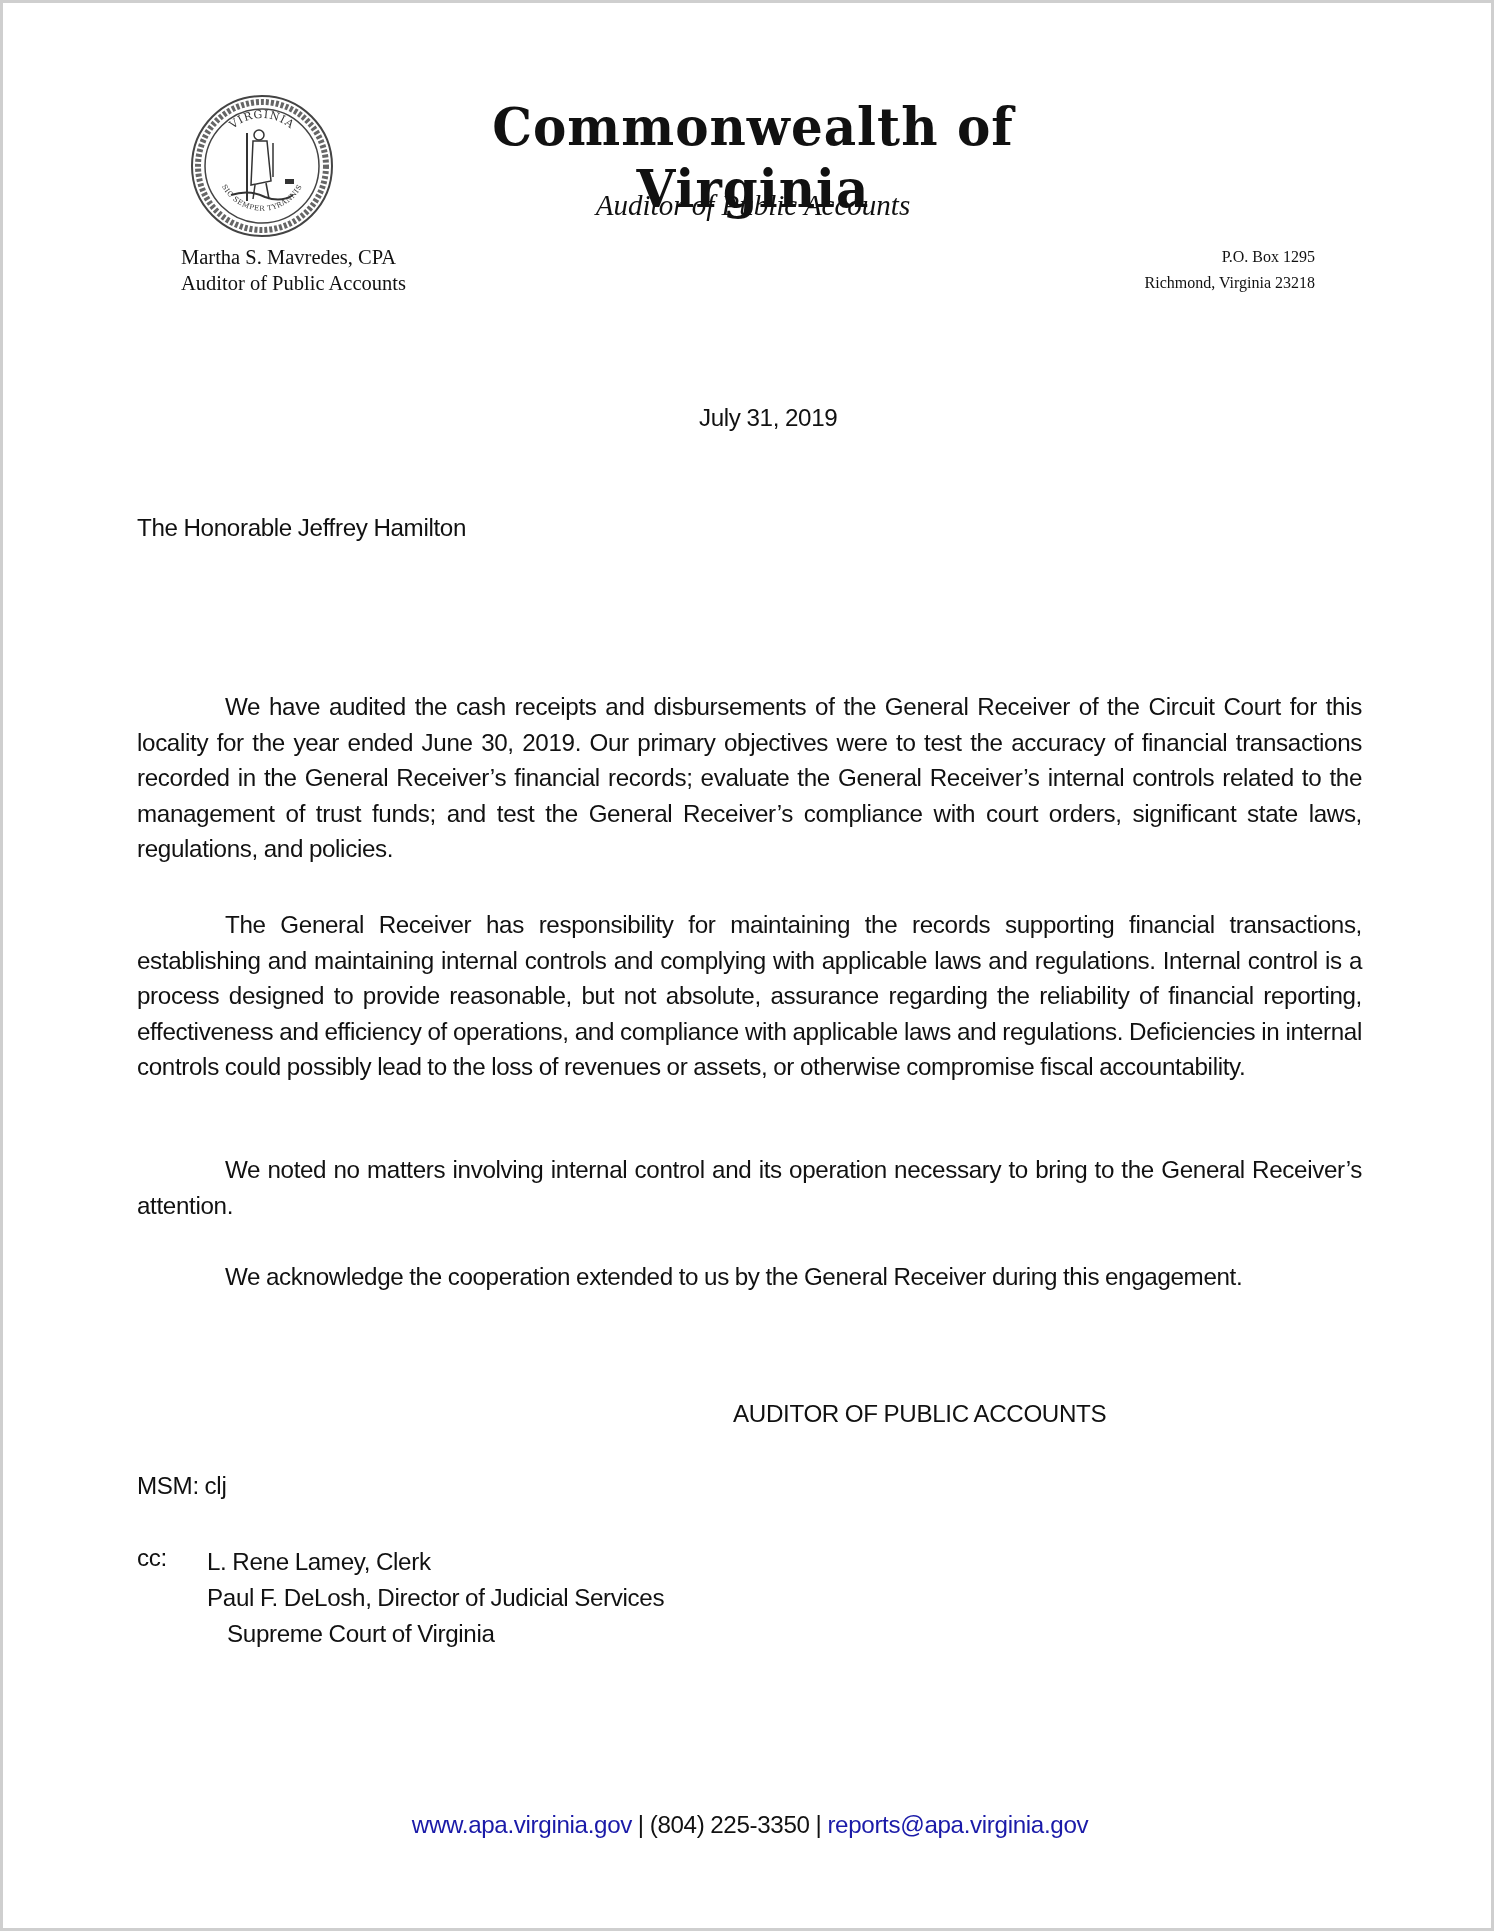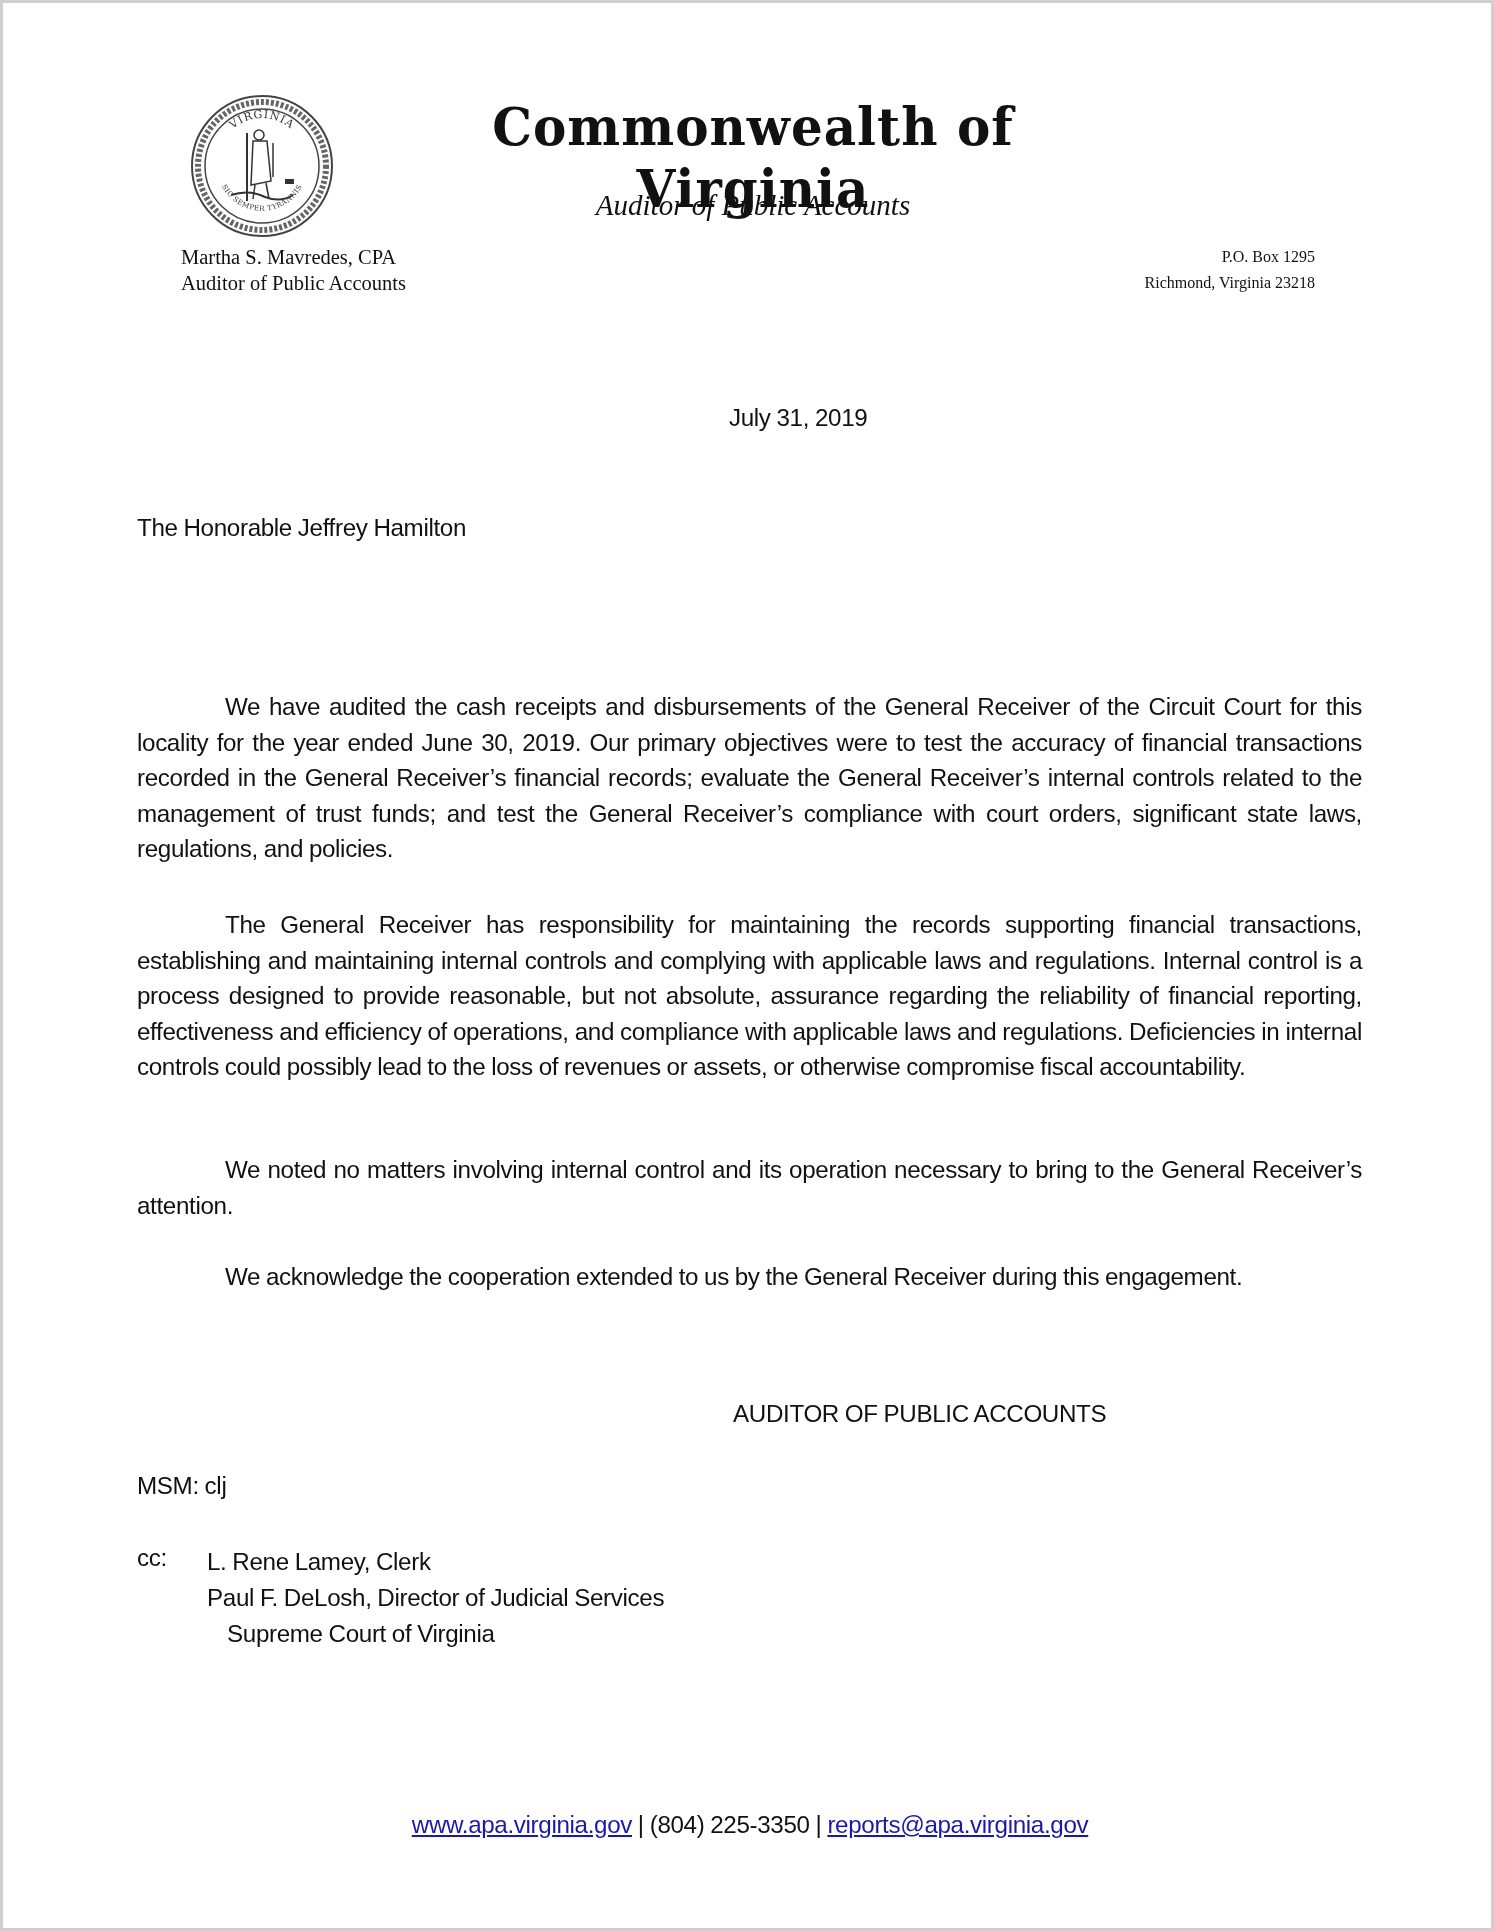--- a/index.html
+++ b/index.html
@@ -36,7 +36,7 @@
       letter-spacing: -0.35px;
       word-spacing: -0.5px;
     }
-    .date { left: 726px; top: 401px; }
+    .date { left: 696px; top: 401px; }
     .recipient { left: 134px; top: 507px; line-height: 36px; }
     .para {
       left: 134px; width: 1225px;

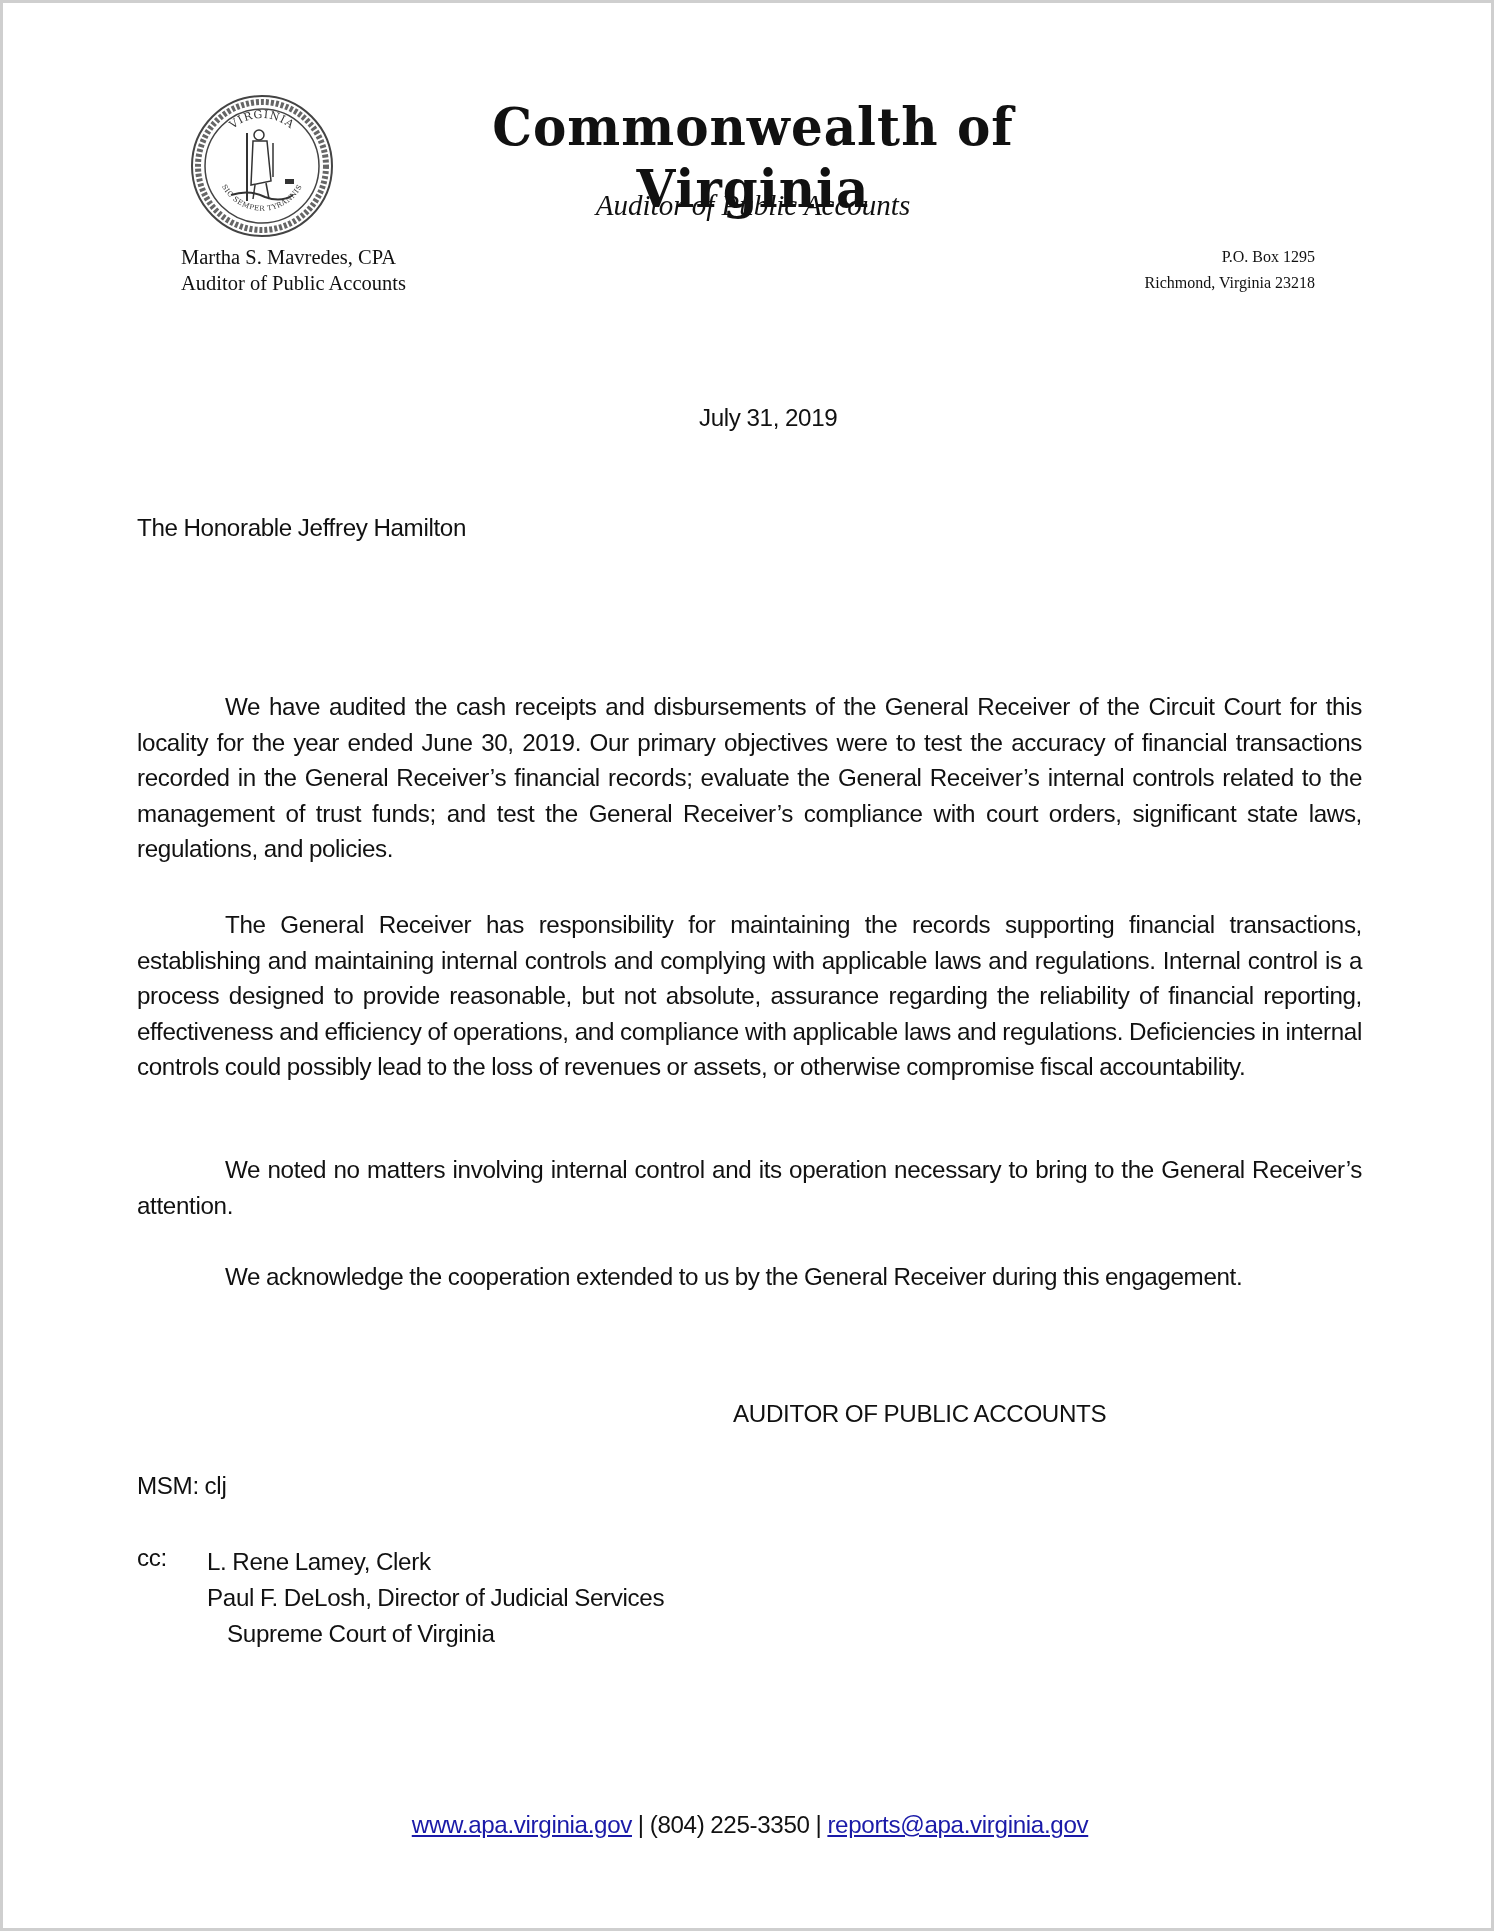--- a/index.html
+++ b/index.html
@@ -56,7 +56,7 @@
 
     
     .footer { left: 0; width: 1494px; top: 1808px; text-align: center; }
-    .footer a { color: #1a1aa8; text-decoration: underline; }
+    .footer a { color: #1a1aa8; }
     .footer .sep { color: #111; }
   </style>
 </head>

